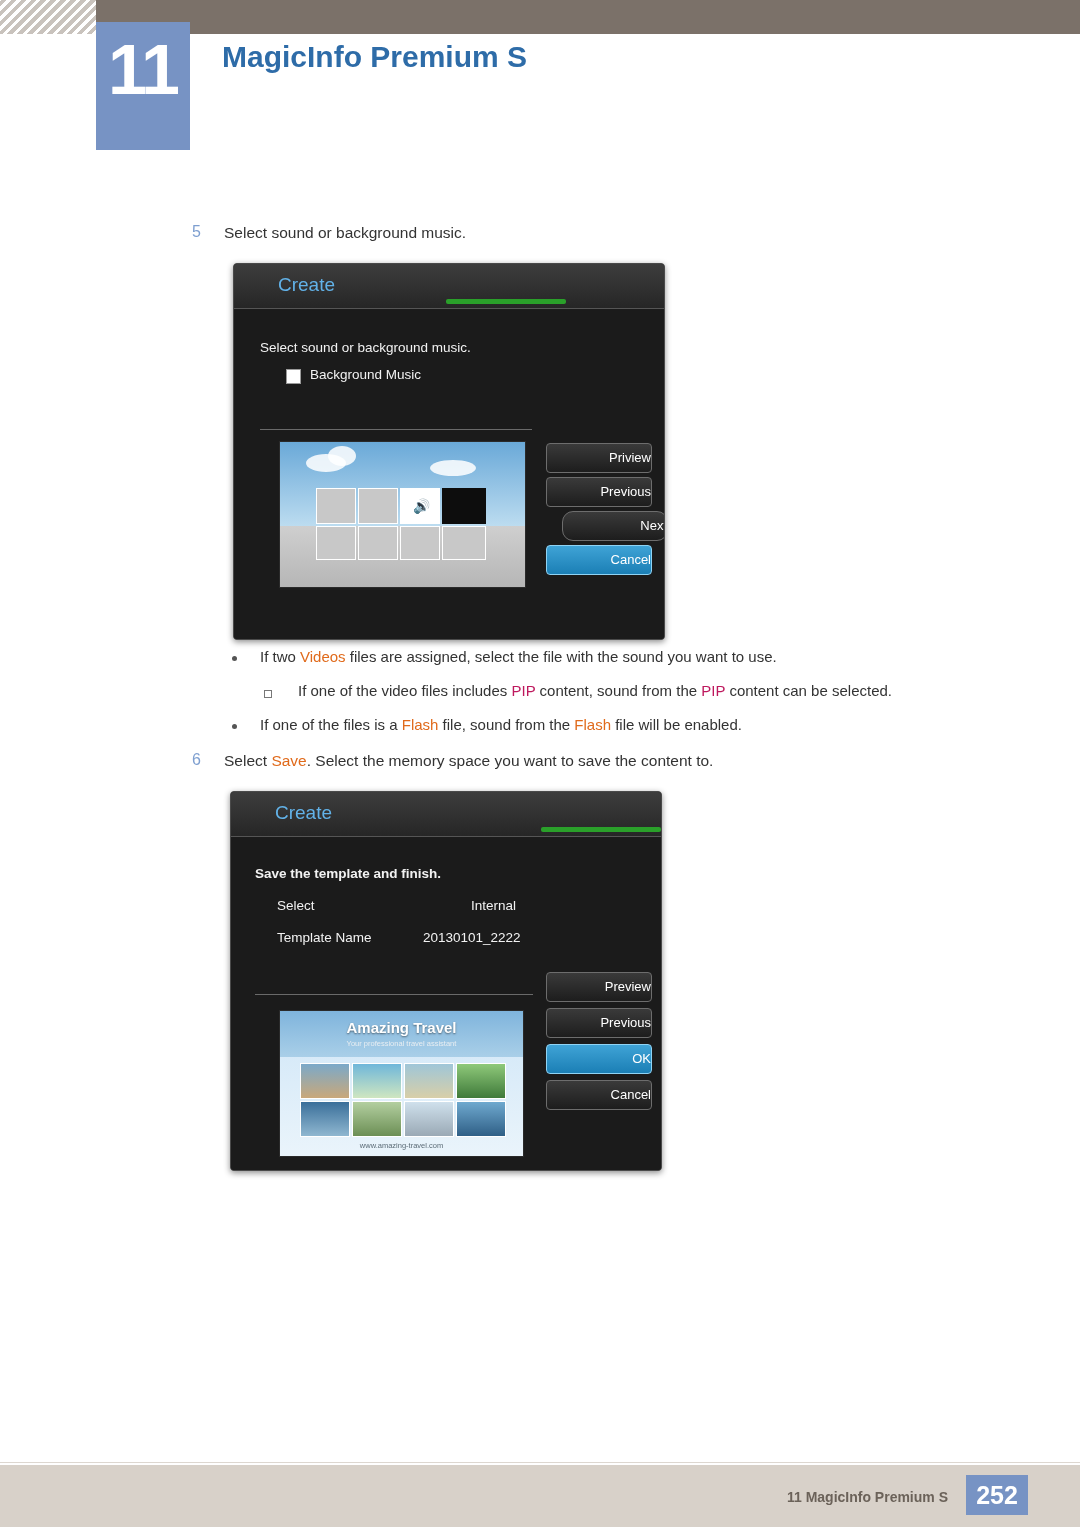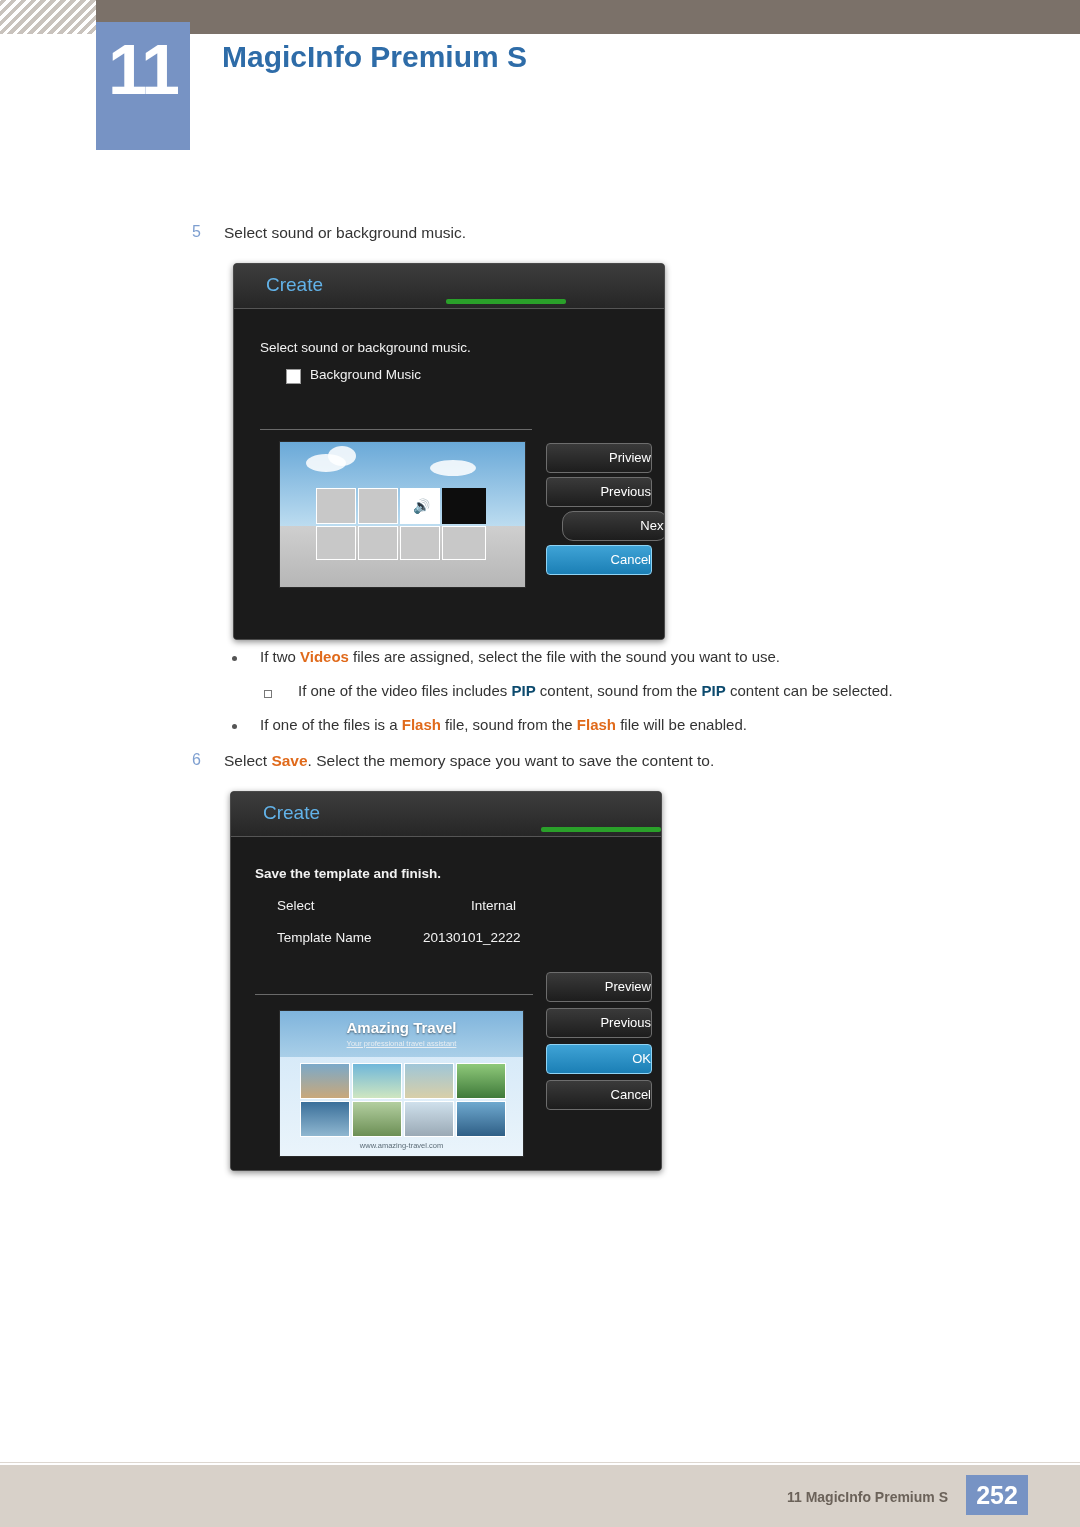--- a/index.html
+++ b/index.html
@@ -105,7 +105,7 @@
   }
   .dlg-title {
     position: absolute;
-    left: 32px;
+    left: 44px;
     top: 10px;
     font-size: 19px;
     color: #62b2e8;

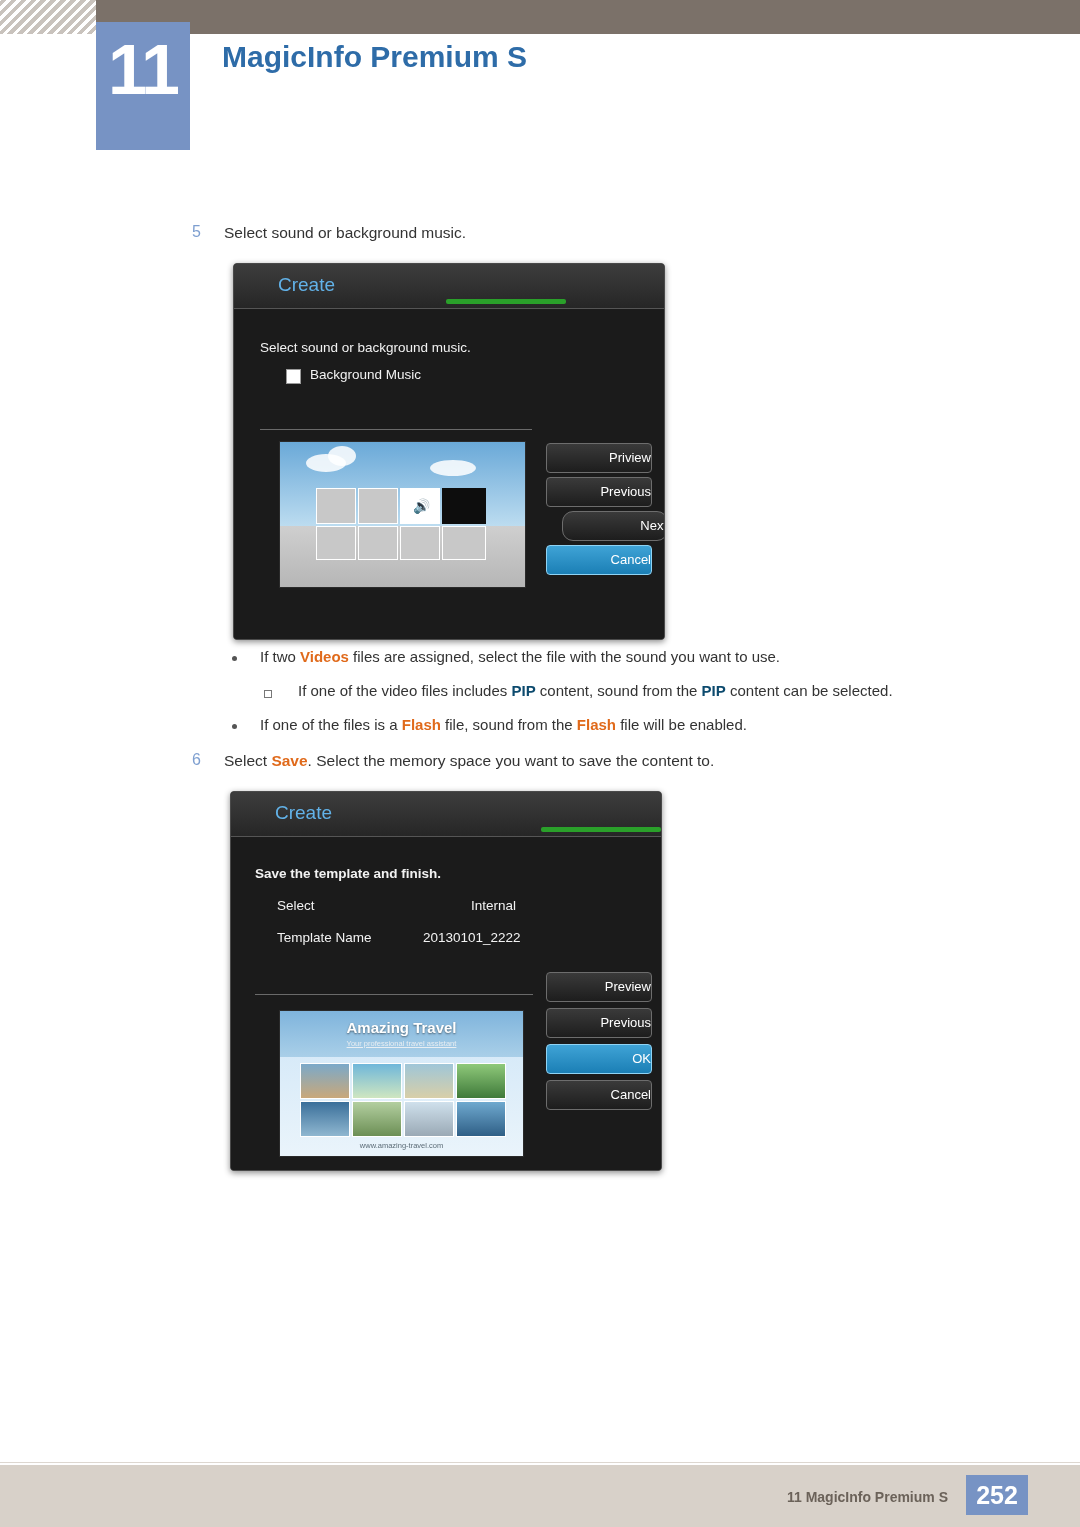--- a/index.html
+++ b/index.html
@@ -85,7 +85,7 @@
     border: 1px solid #777;
     background: #fff;
   }
-  .kw-orange { color: #e06a1b; font-weight: bold; }
+  .kw-orange { color: #e06a1b; font-weight: normal; }
   .kw-red { color: #0c4a6e; font-weight: bold; }
 
   

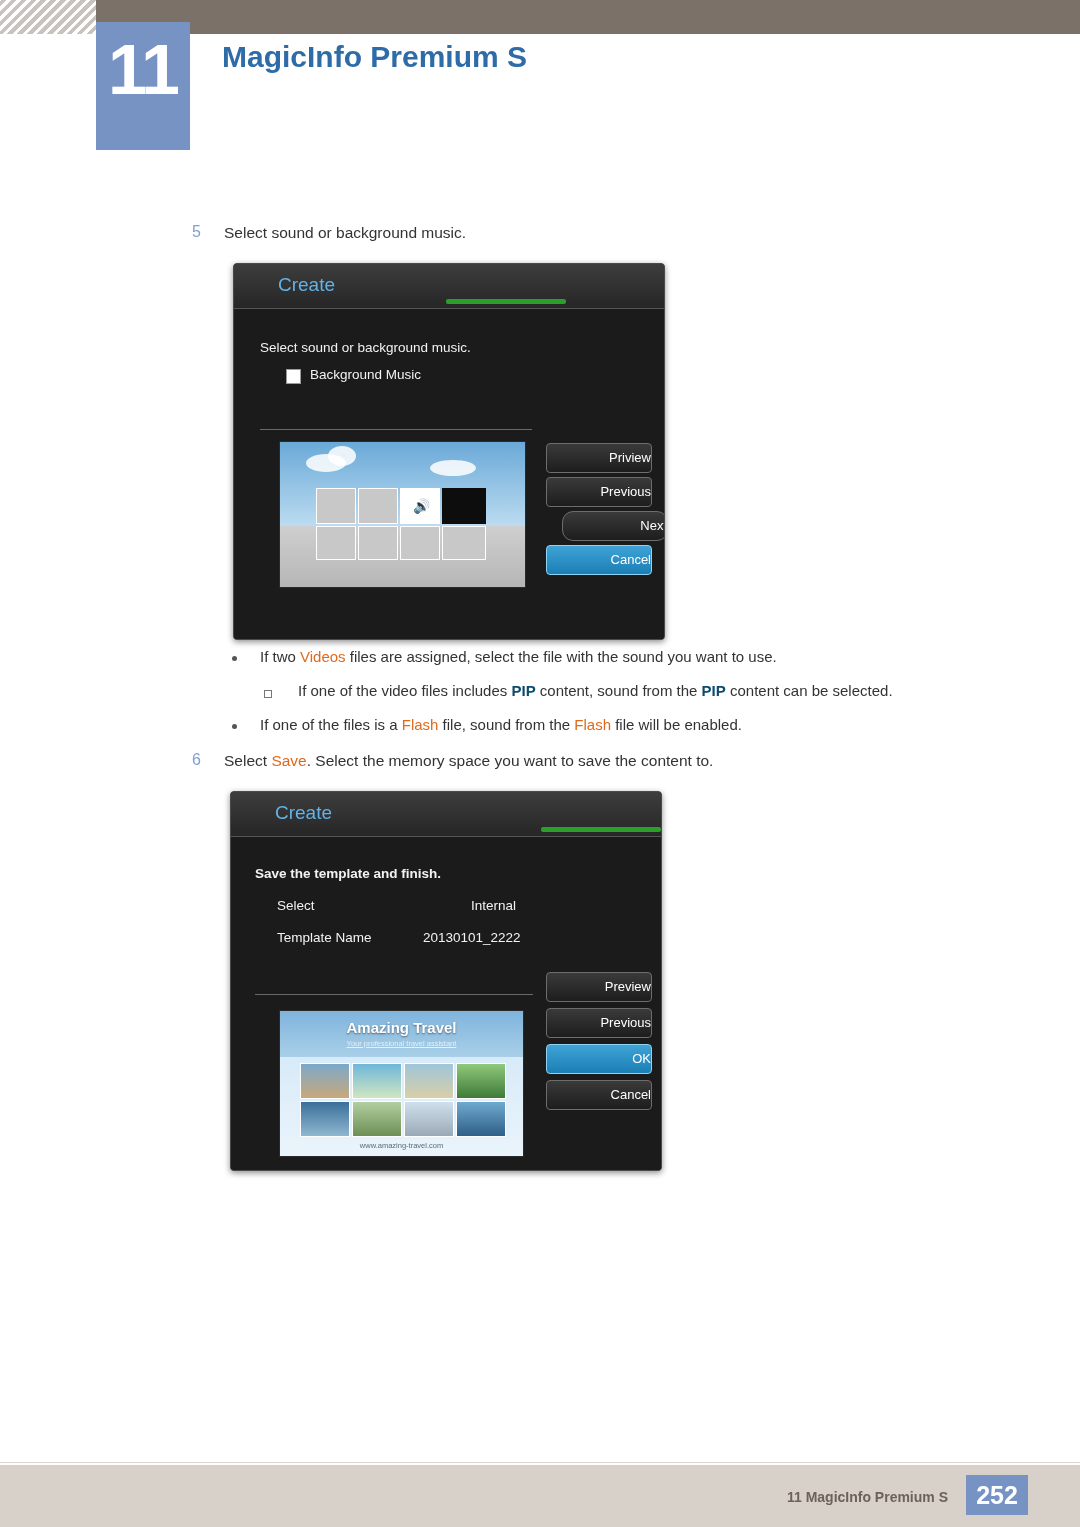--- a/index.html
+++ b/index.html
@@ -86,7 +86,7 @@
     background: #fff;
   }
   .kw-orange { color: #e06a1b; font-weight: normal; }
-  .kw-red { color: #0c4a6e; font-weight: bold; }
+  .kw-red { color: #be185d; font-weight: normal; }
 
   
   .dlg {

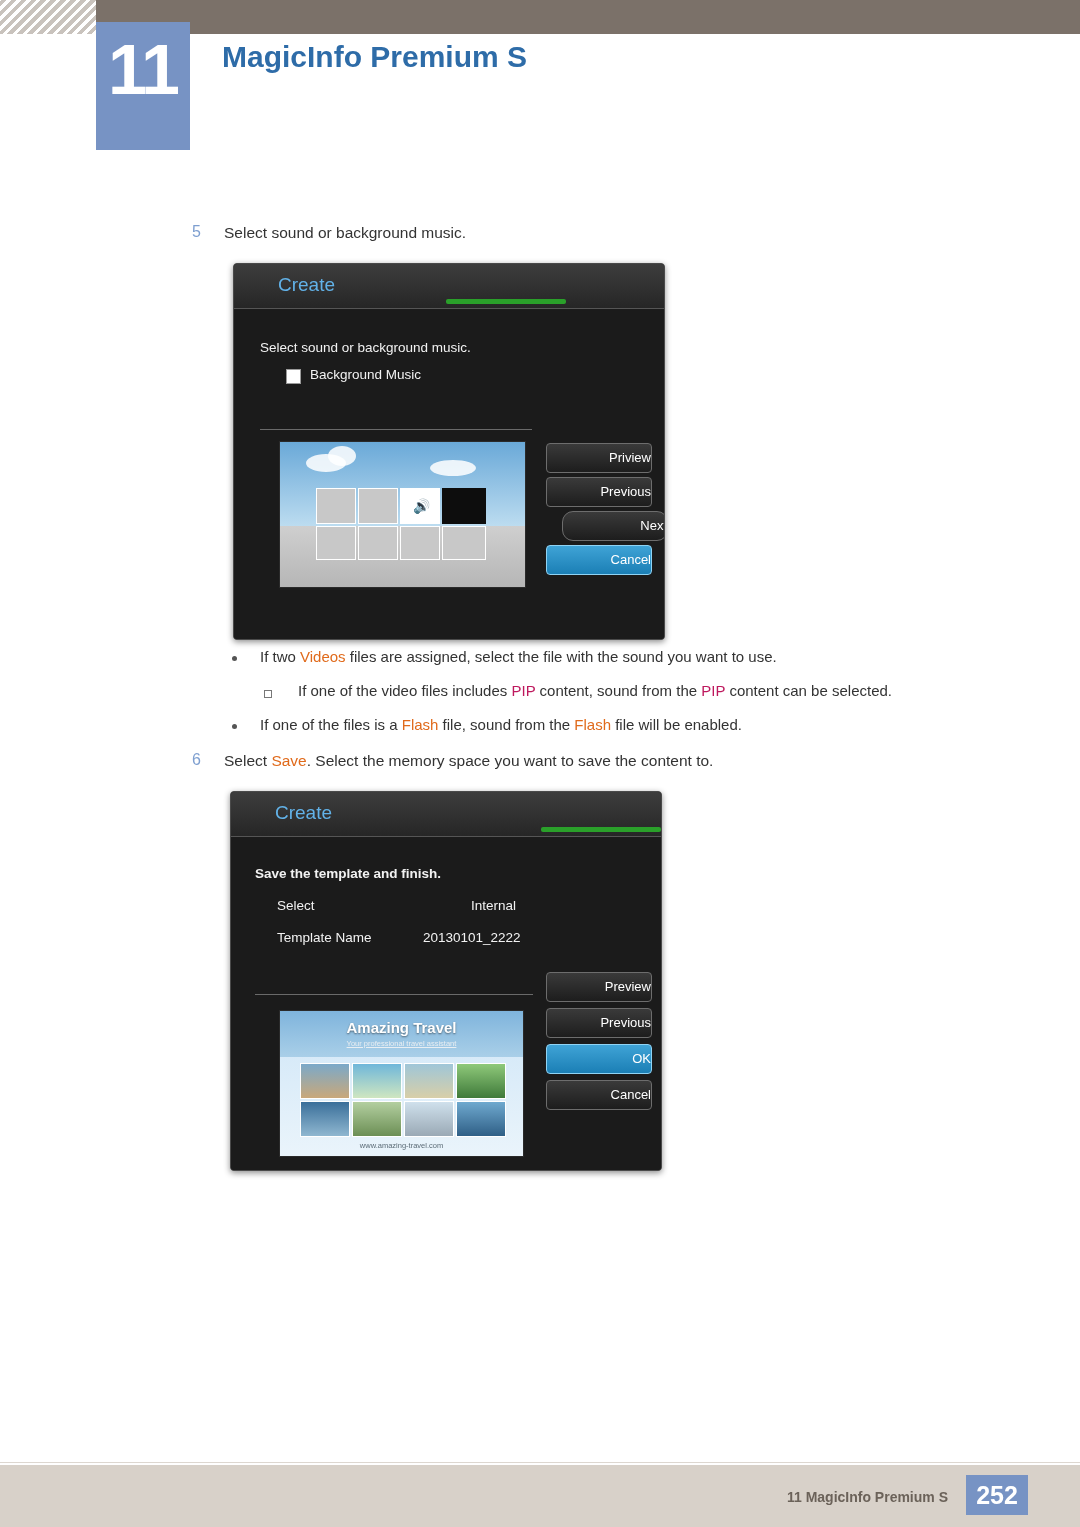--- a/index.html
+++ b/index.html
@@ -213,7 +213,6 @@
     text-align: center;
     color: #e8eef2;
     font-size: 7.5px;
-    text-decoration: underline;
   }
   .travel-foot {
     position: absolute;

